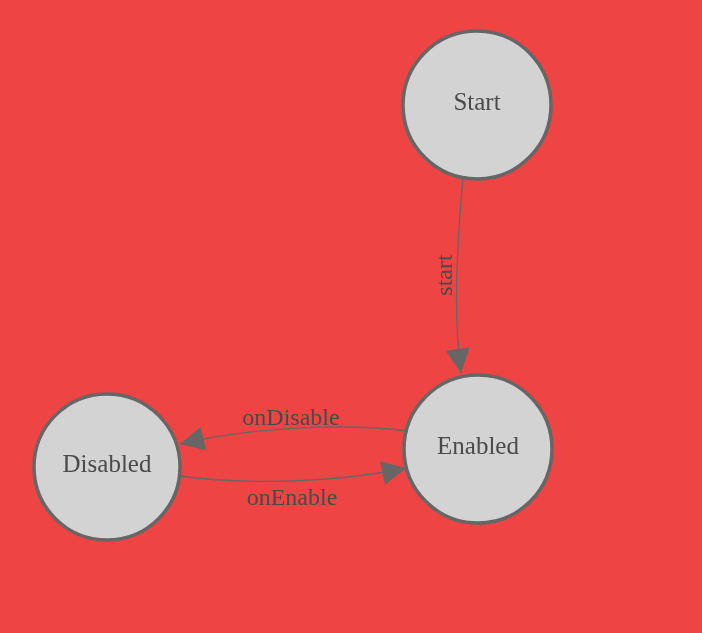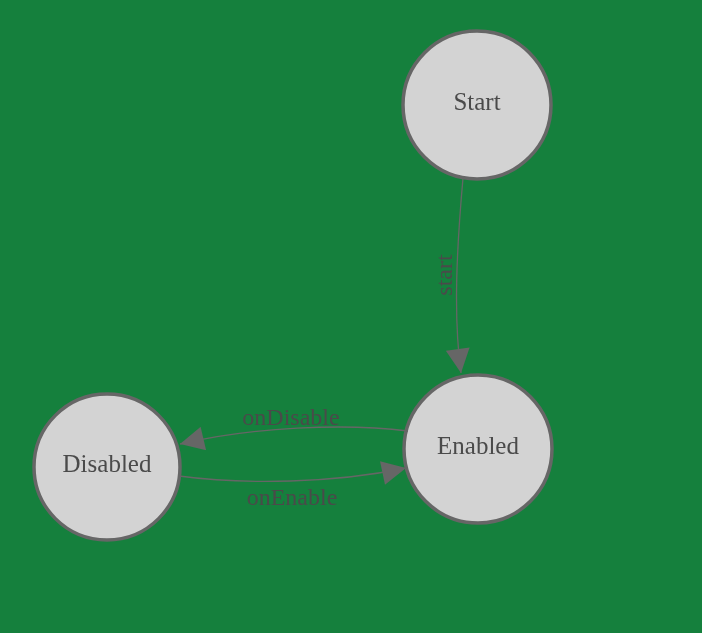--- a/index.html
+++ b/index.html
@@ -11,7 +11,7 @@
     position: relative;
     width: 702px;
     height: 633px;
-    background: #15803d;
+    background: #ef4444;
     overflow: hidden;
   }
   svg { display: block; }

